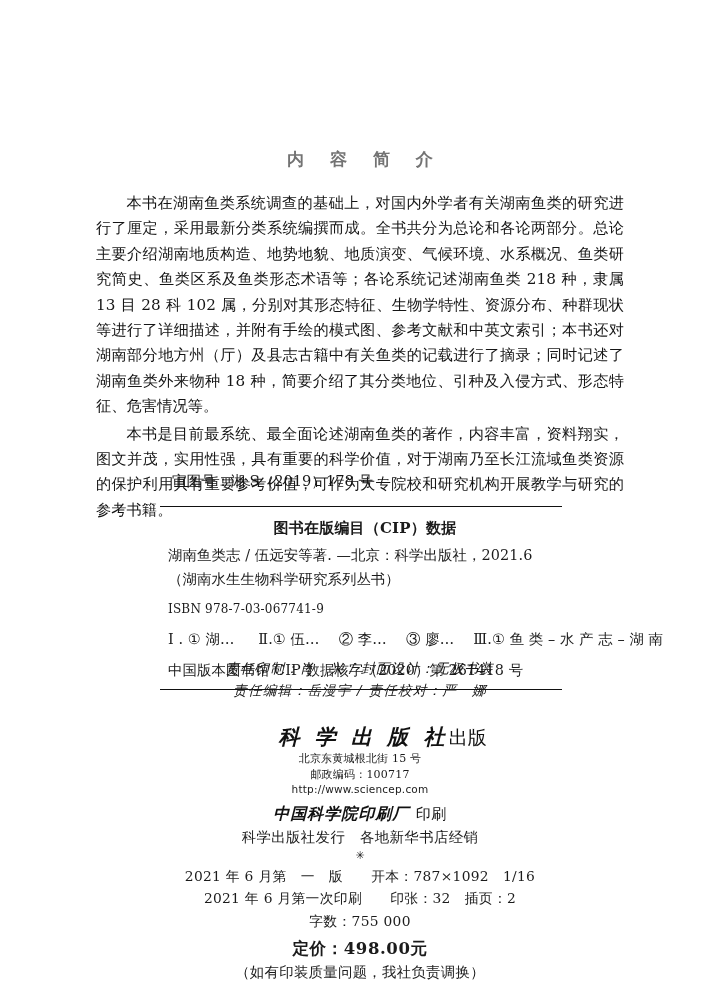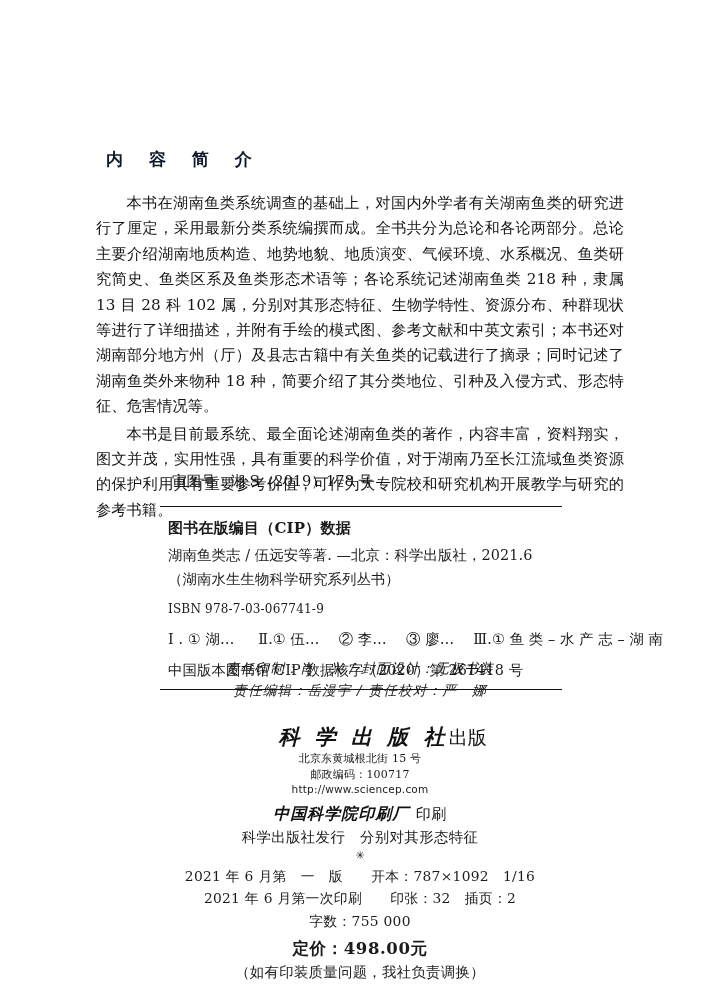--- a/index.html
+++ b/index.html
@@ -36,12 +36,13 @@
   }
 
   .section-title {
+    text-align: center;
     font-size: 17px;
     font-weight: bold;
     letter-spacing: 10px;
     text-indent: 10px;
     margin: 0 0 20px 0;
-    color: #0f172a;
+    color: #737373;
   }
 
   .abstract p {

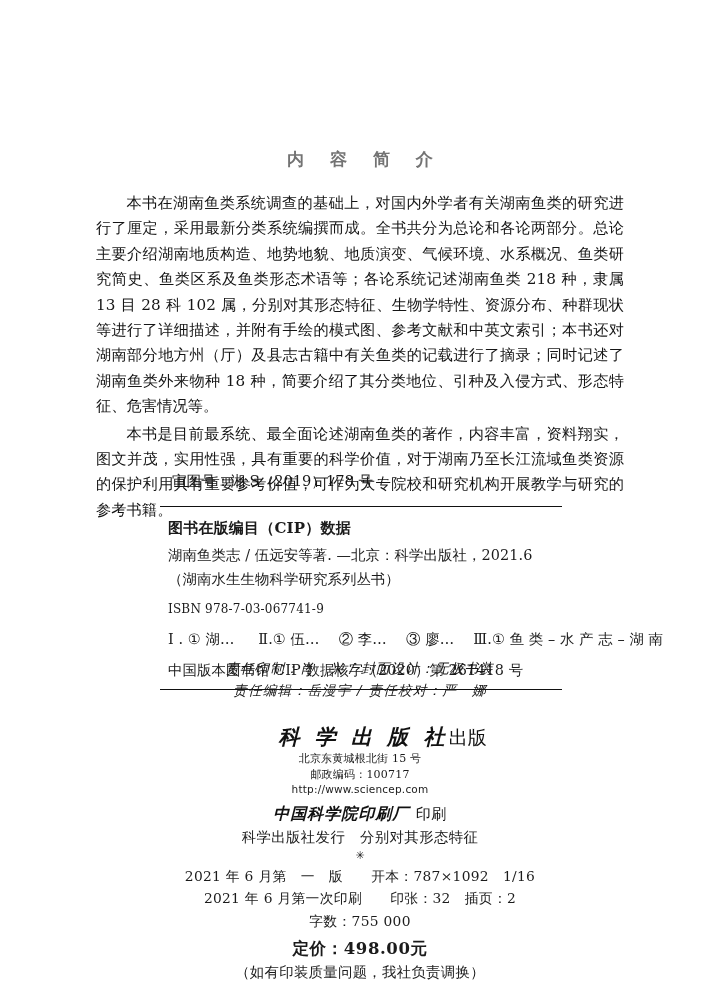--- a/index.html
+++ b/index.html
@@ -89,6 +89,7 @@
     line-height: 24px;
     margin-bottom: 4px;
     letter-spacing: 0.2px;
+    text-align: center;
   }
 
   .cip-line {

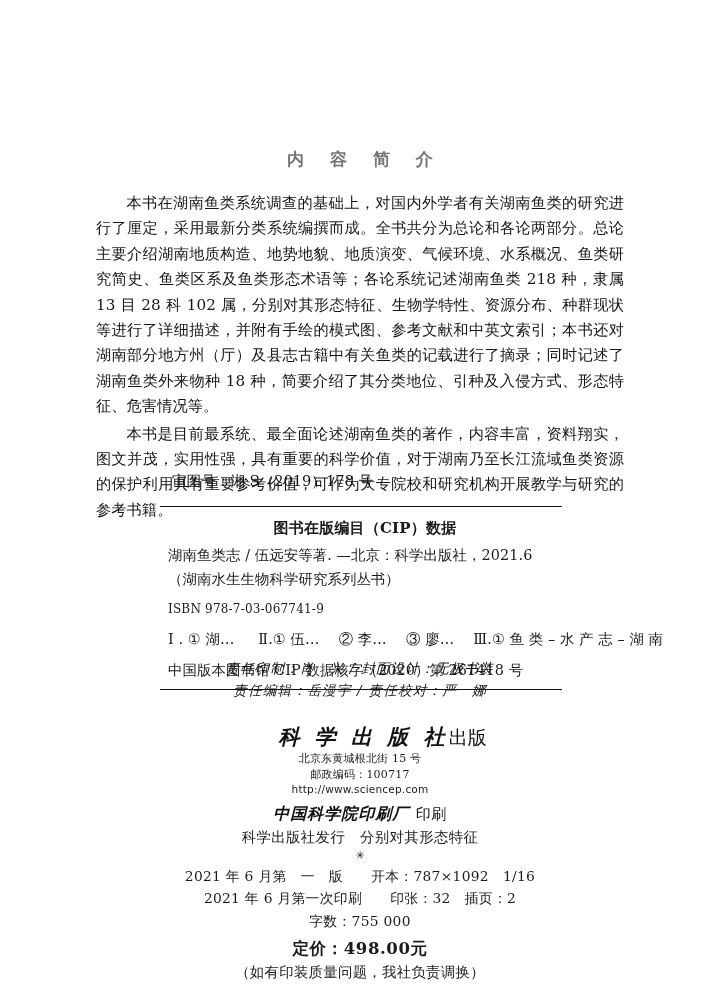--- a/index.html
+++ b/index.html
@@ -266,7 +266,7 @@
       <span class="plain">印刷</span>
     </div>
 
-    <div class="distrib">科学出版社发行　分别对其形态特征</div>
+    <div class="distrib">科学出版社发行　各地新华书店经销</div>
 
     <div class="star">✳</div>
 

